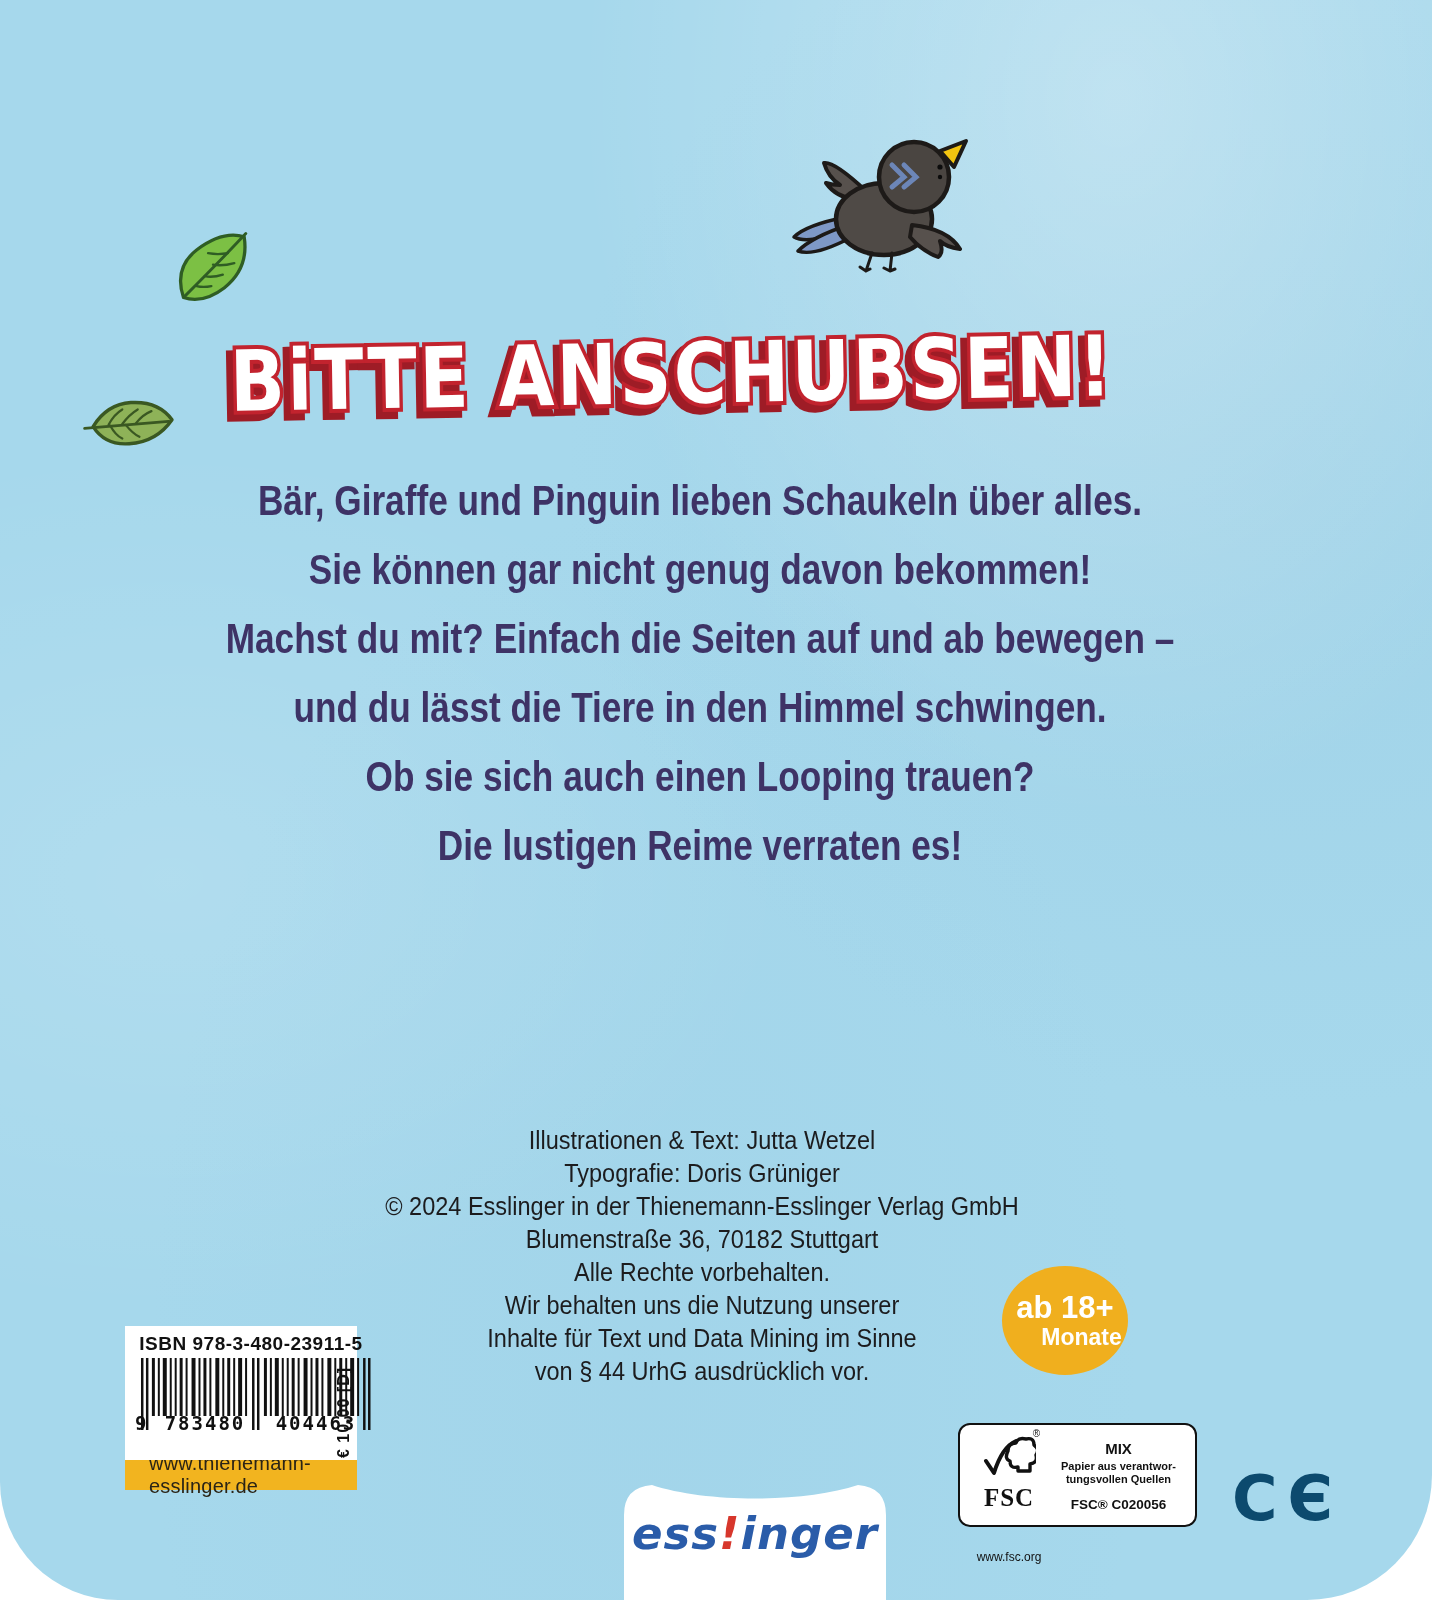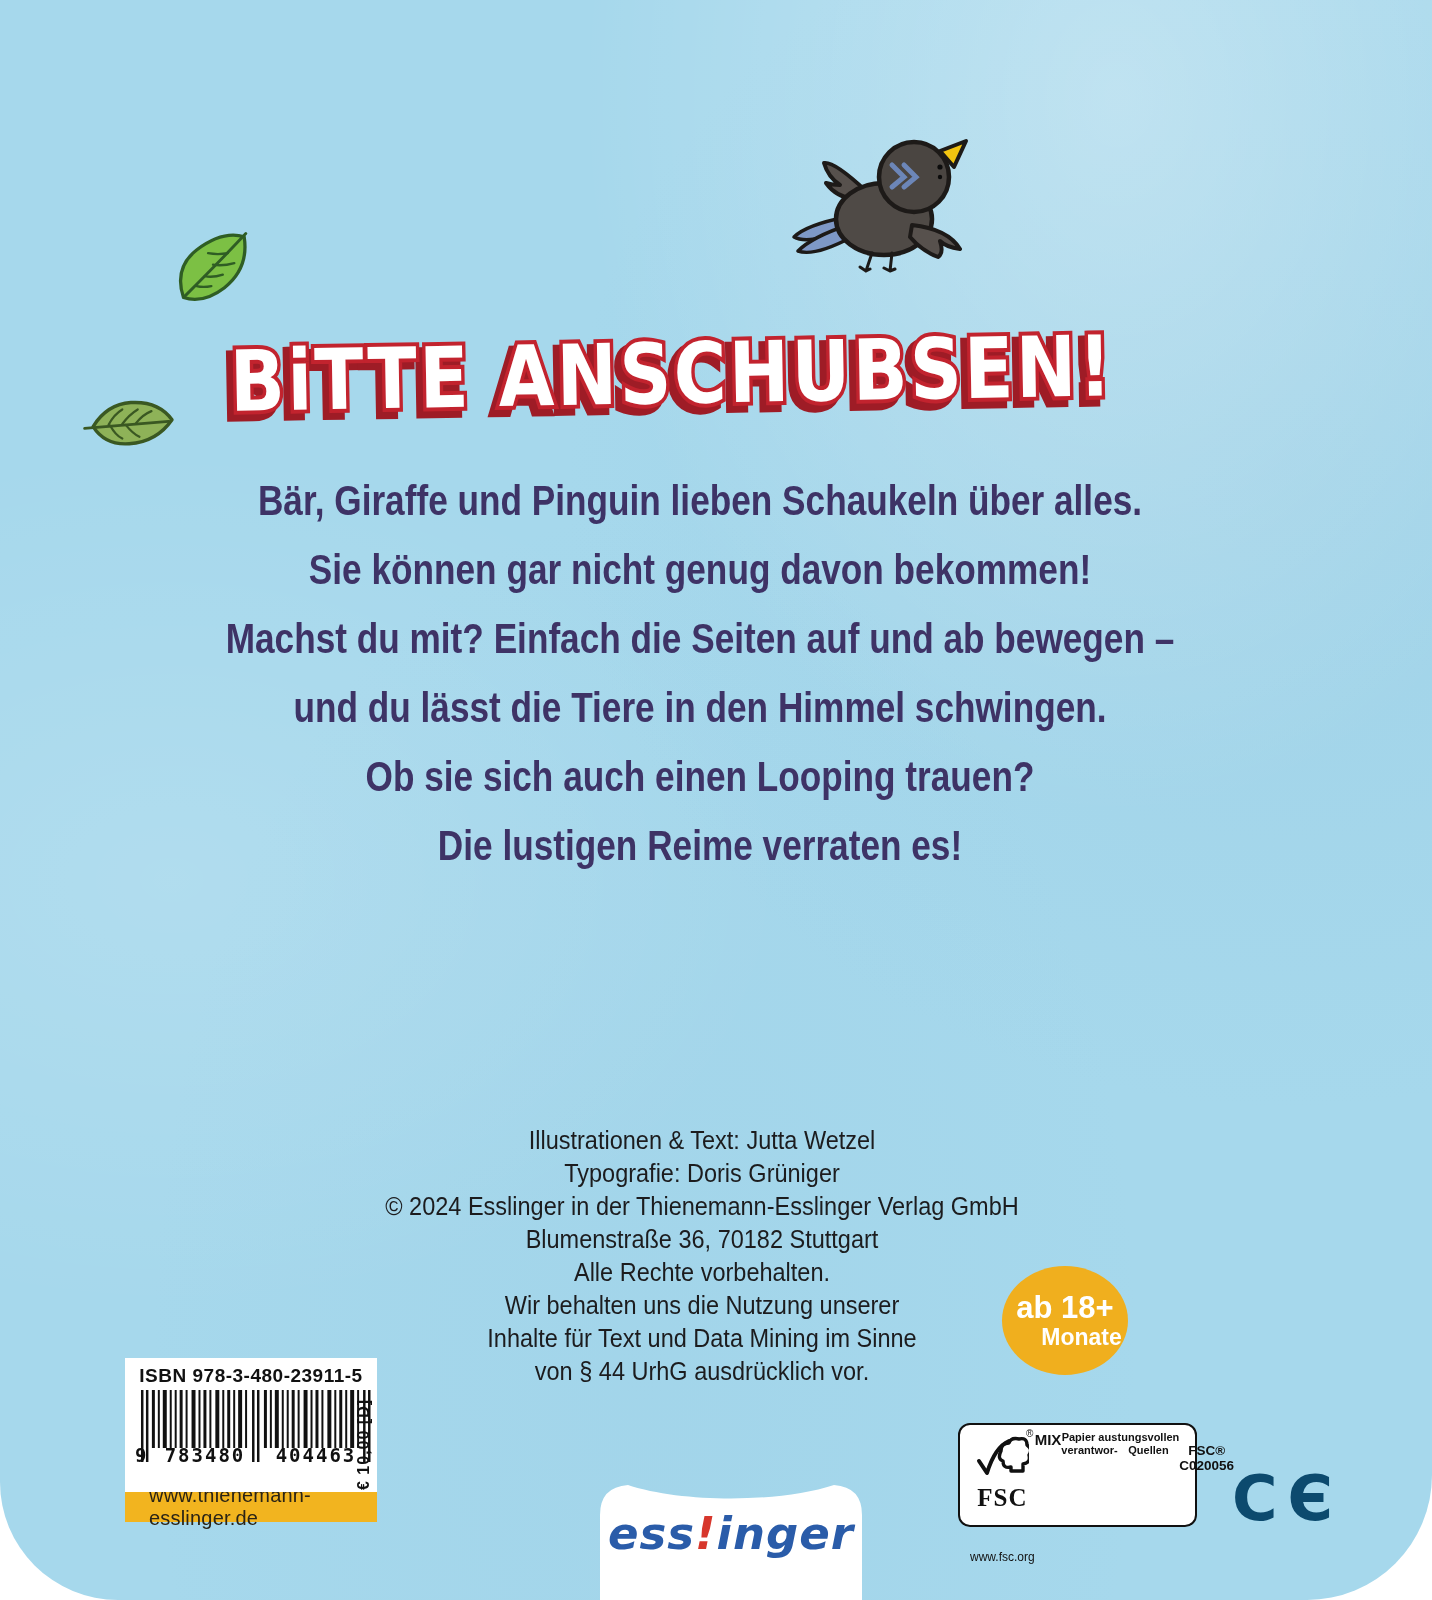--- a/index.html
+++ b/index.html
@@ -36,7 +36,7 @@
   .age-badge .l2{font-size:23px;margin-left:33px;}
 
   
-  .isbn-label{position:absolute;left:125px;top:1358px;width:252px;}
+  .isbn-label{position:absolute;left:125px;top:1326px;width:232px;}
   .isbn-white{position:relative;background:#fff;height:134px;}
   .isbn-line{position:absolute;left:2px;top:7px;width:248px;text-align:center;
              font-size:19px;font-weight:bold;color:#111;letter-spacing:.5px;}

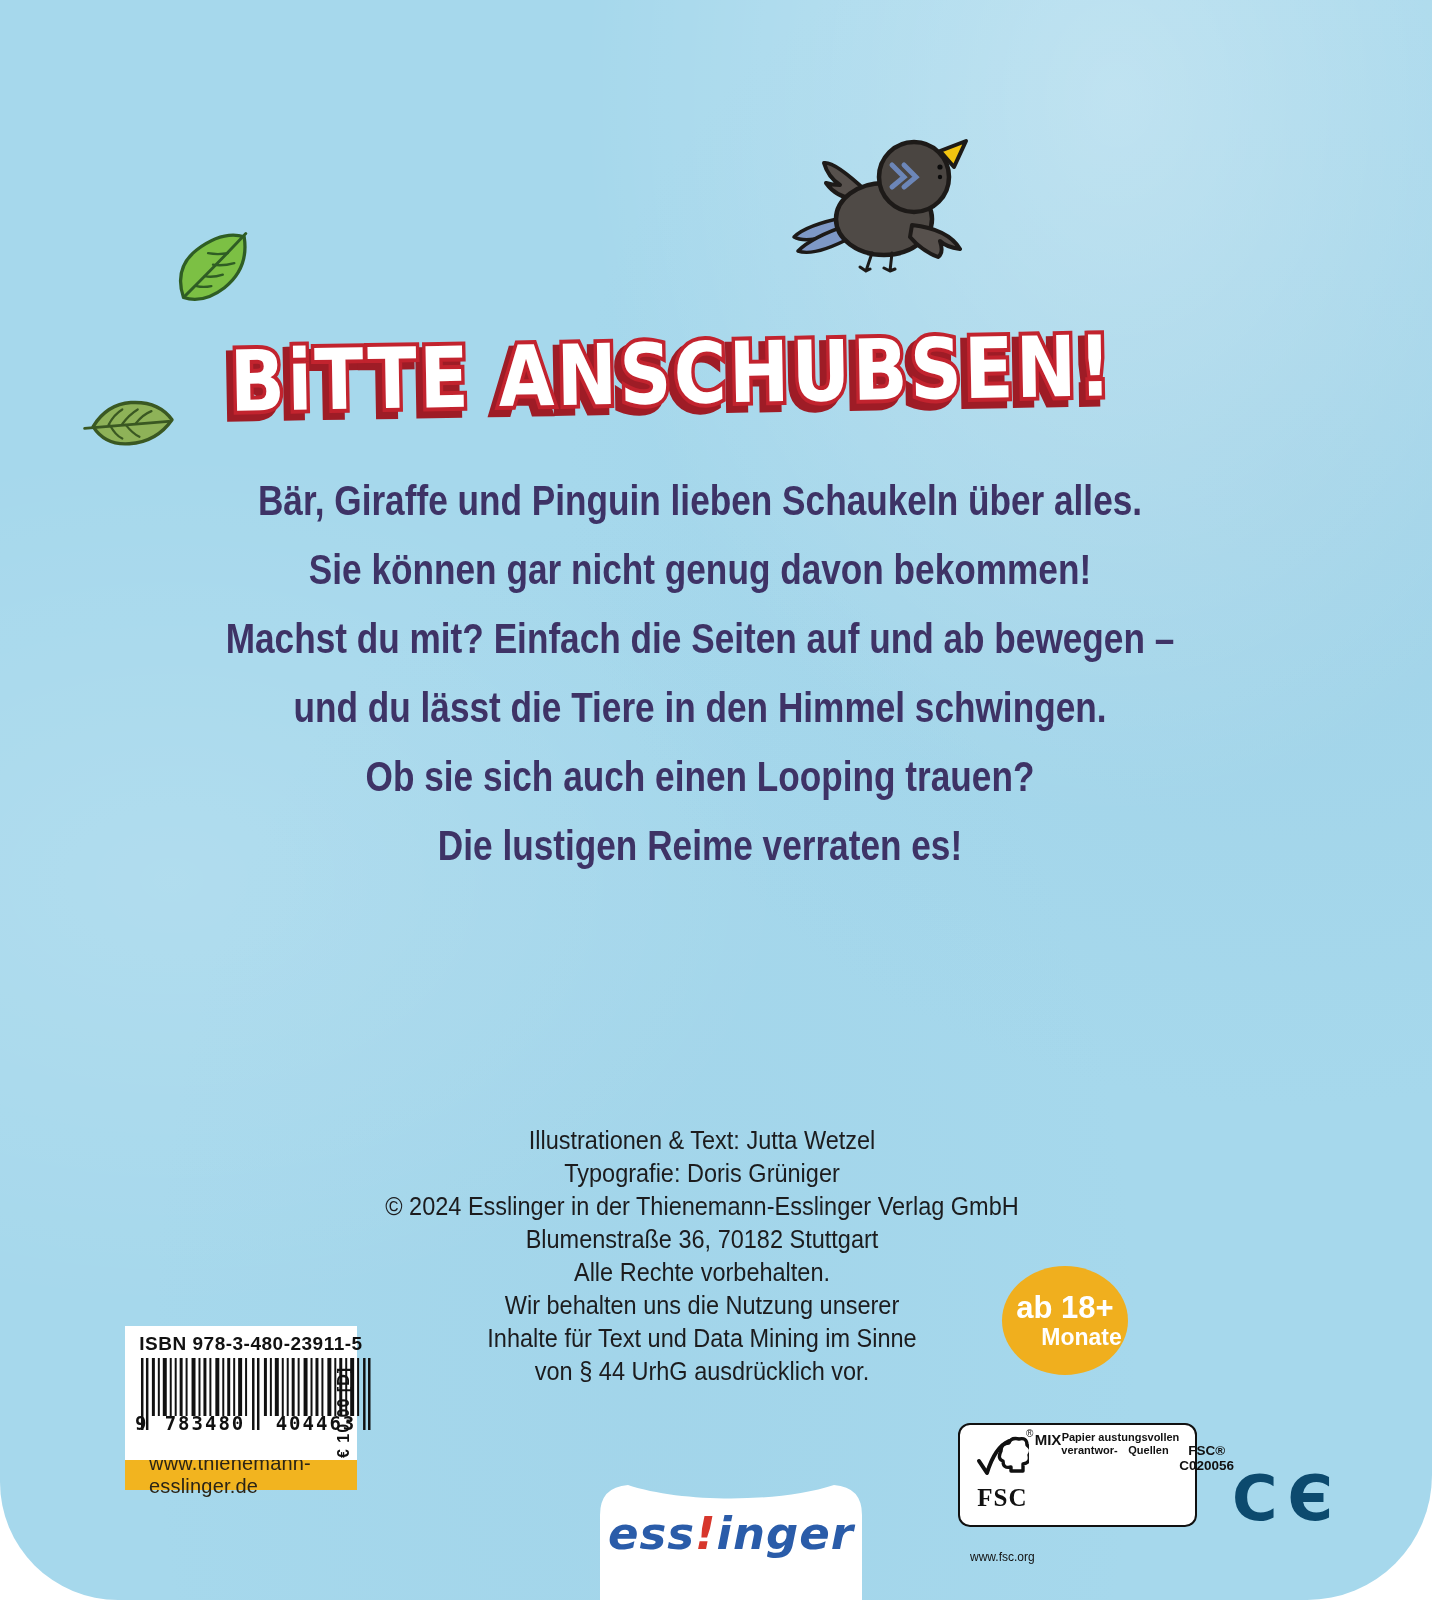--- a/index.html
+++ b/index.html
@@ -57,7 +57,7 @@
   .fsc-left{width:78px;display:flex;flex-direction:column;align-items:center;color:#111;}
   .fsc-left .acr{font-family:"Liberation Serif",serif;font-weight:bold;font-size:25px;line-height:22px;letter-spacing:1px;}
   .fsc-left .url{font-size:12px;line-height:9px;margin-top:44px;}
-  .fsc-right{flex:1;text-align:center;color:#111;display:flex;flex-direction:row;justify-content:center;}
+  .fsc-right{flex:1;text-align:center;color:#111;display:flex;flex-direction:column;justify-content:center;}
   .fsc-right .mix{font-size:15px;font-weight:bold;margin-bottom:3px;}
   .fsc-right .d{font-size:11px;font-weight:bold;line-height:12.5px;}
   .fsc-right .lic{font-size:13.5px;font-weight:bold;margin-top:12px;}

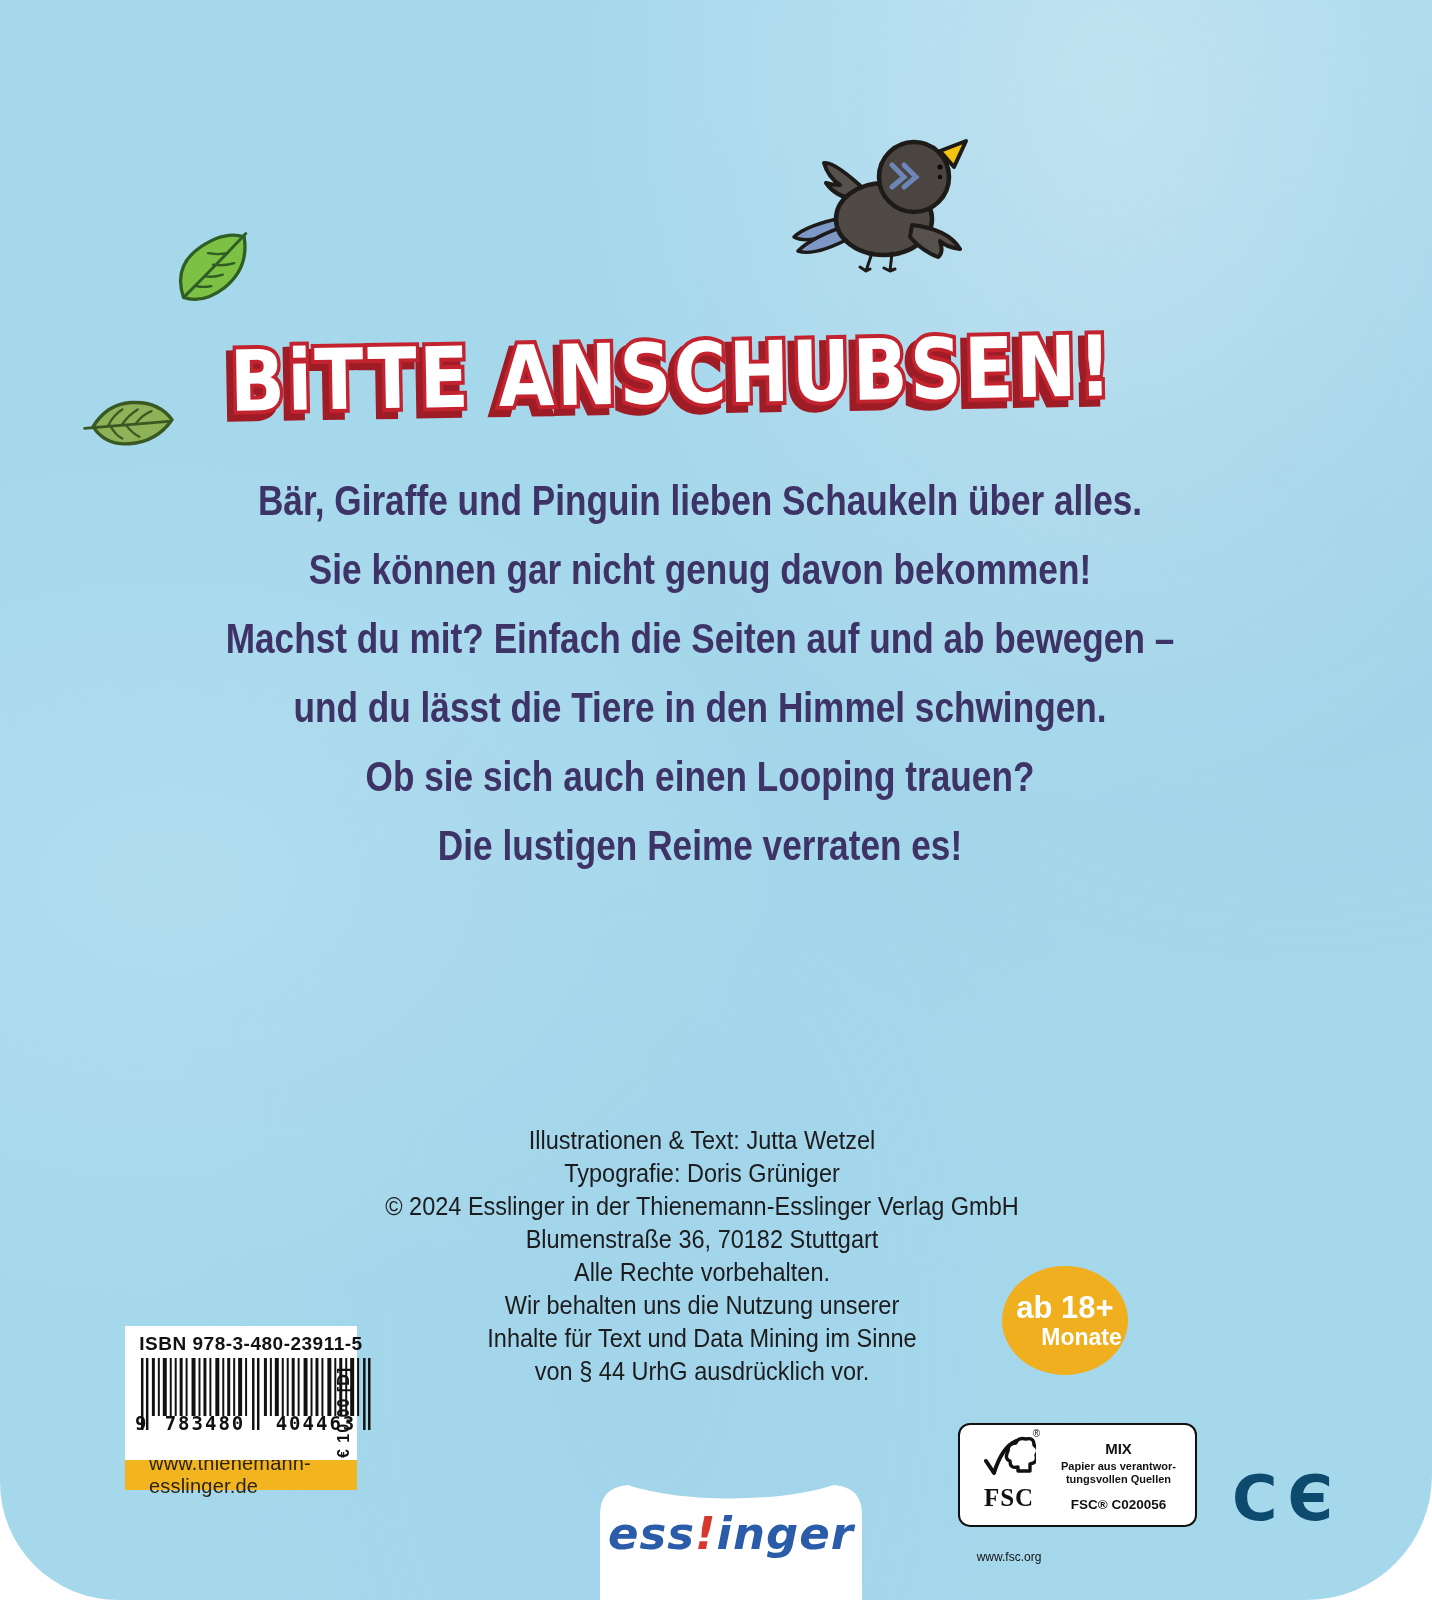--- a/index.html
+++ b/index.html
@@ -69,7 +69,7 @@
       font-family:"DejaVu Sans",sans-serif;font-size:62px;font-weight:bold;letter-spacing:10px;}
 
   
-  .pub-tab{position:absolute;left:600px;top:1473px;width:262px;height:127px;}
+  .pub-tab{position:absolute;left:624px;top:1473px;width:262px;height:127px;}
   .pub-logo{position:absolute;left:0;top:34px;width:262px;text-align:center;
             font-family:"DejaVu Sans",sans-serif;font-style:italic;font-weight:bold;font-size:45px;
             color:#2a5ca9;letter-spacing:1px;}

